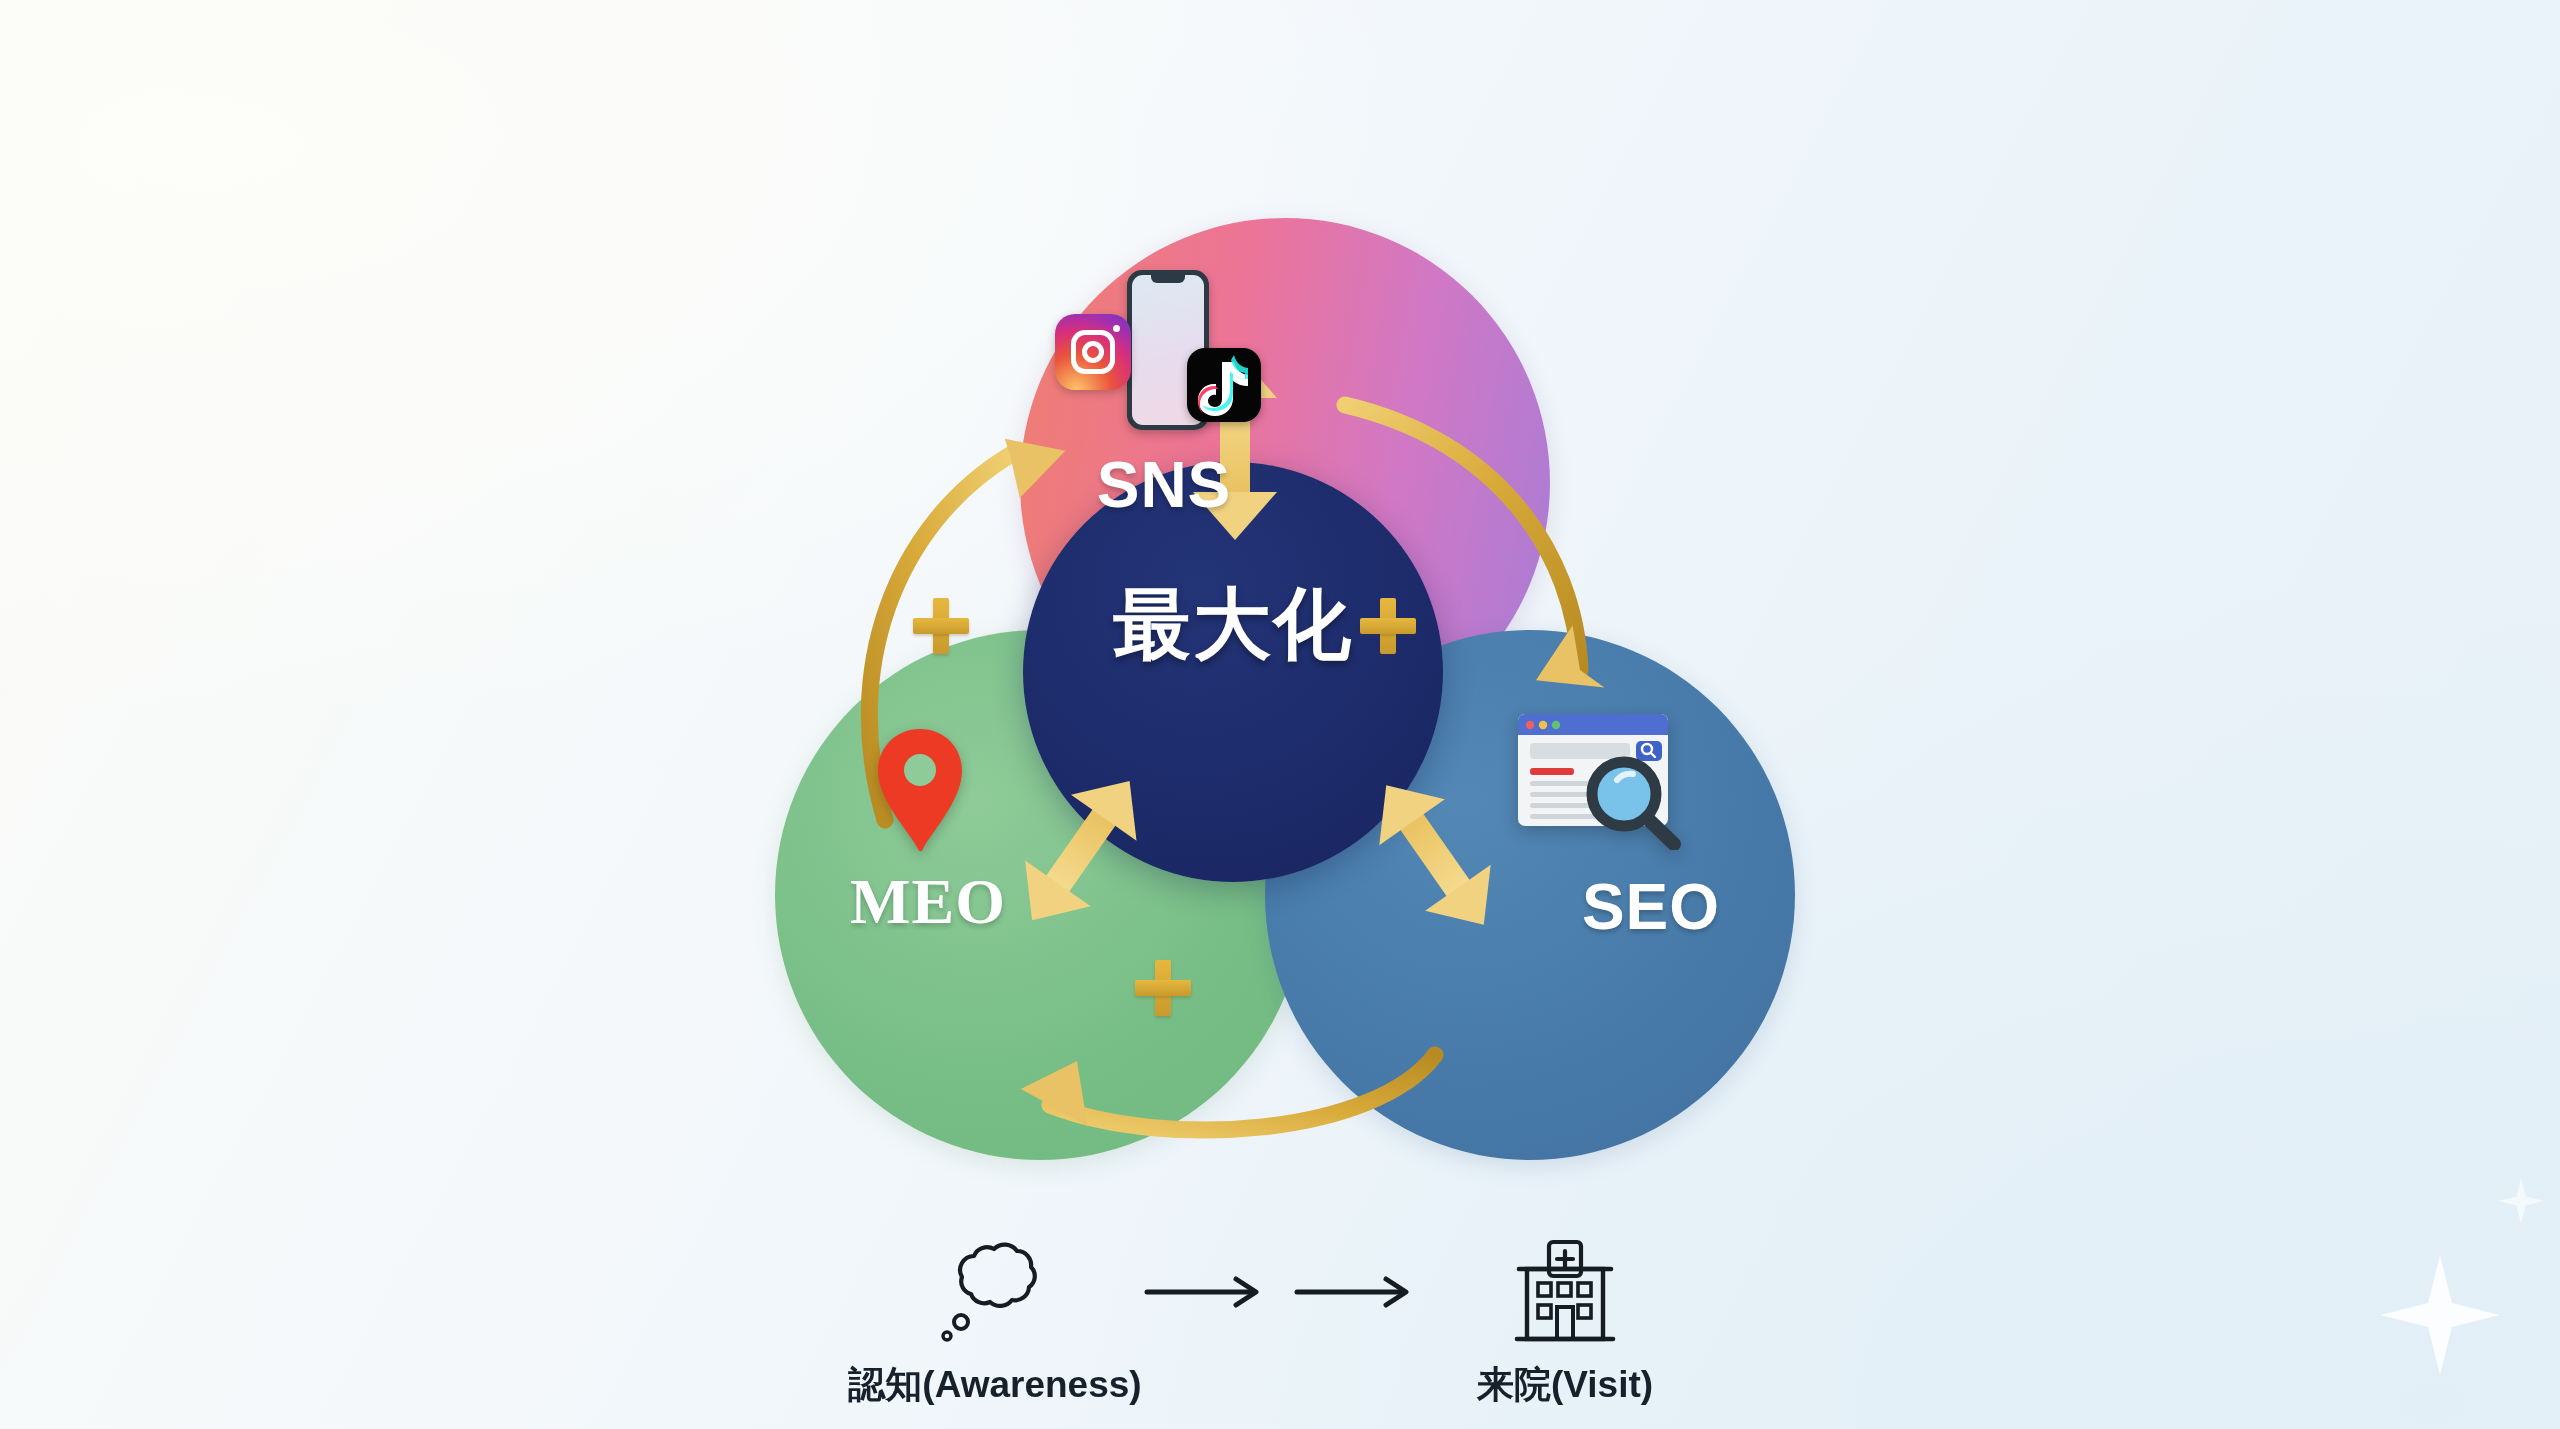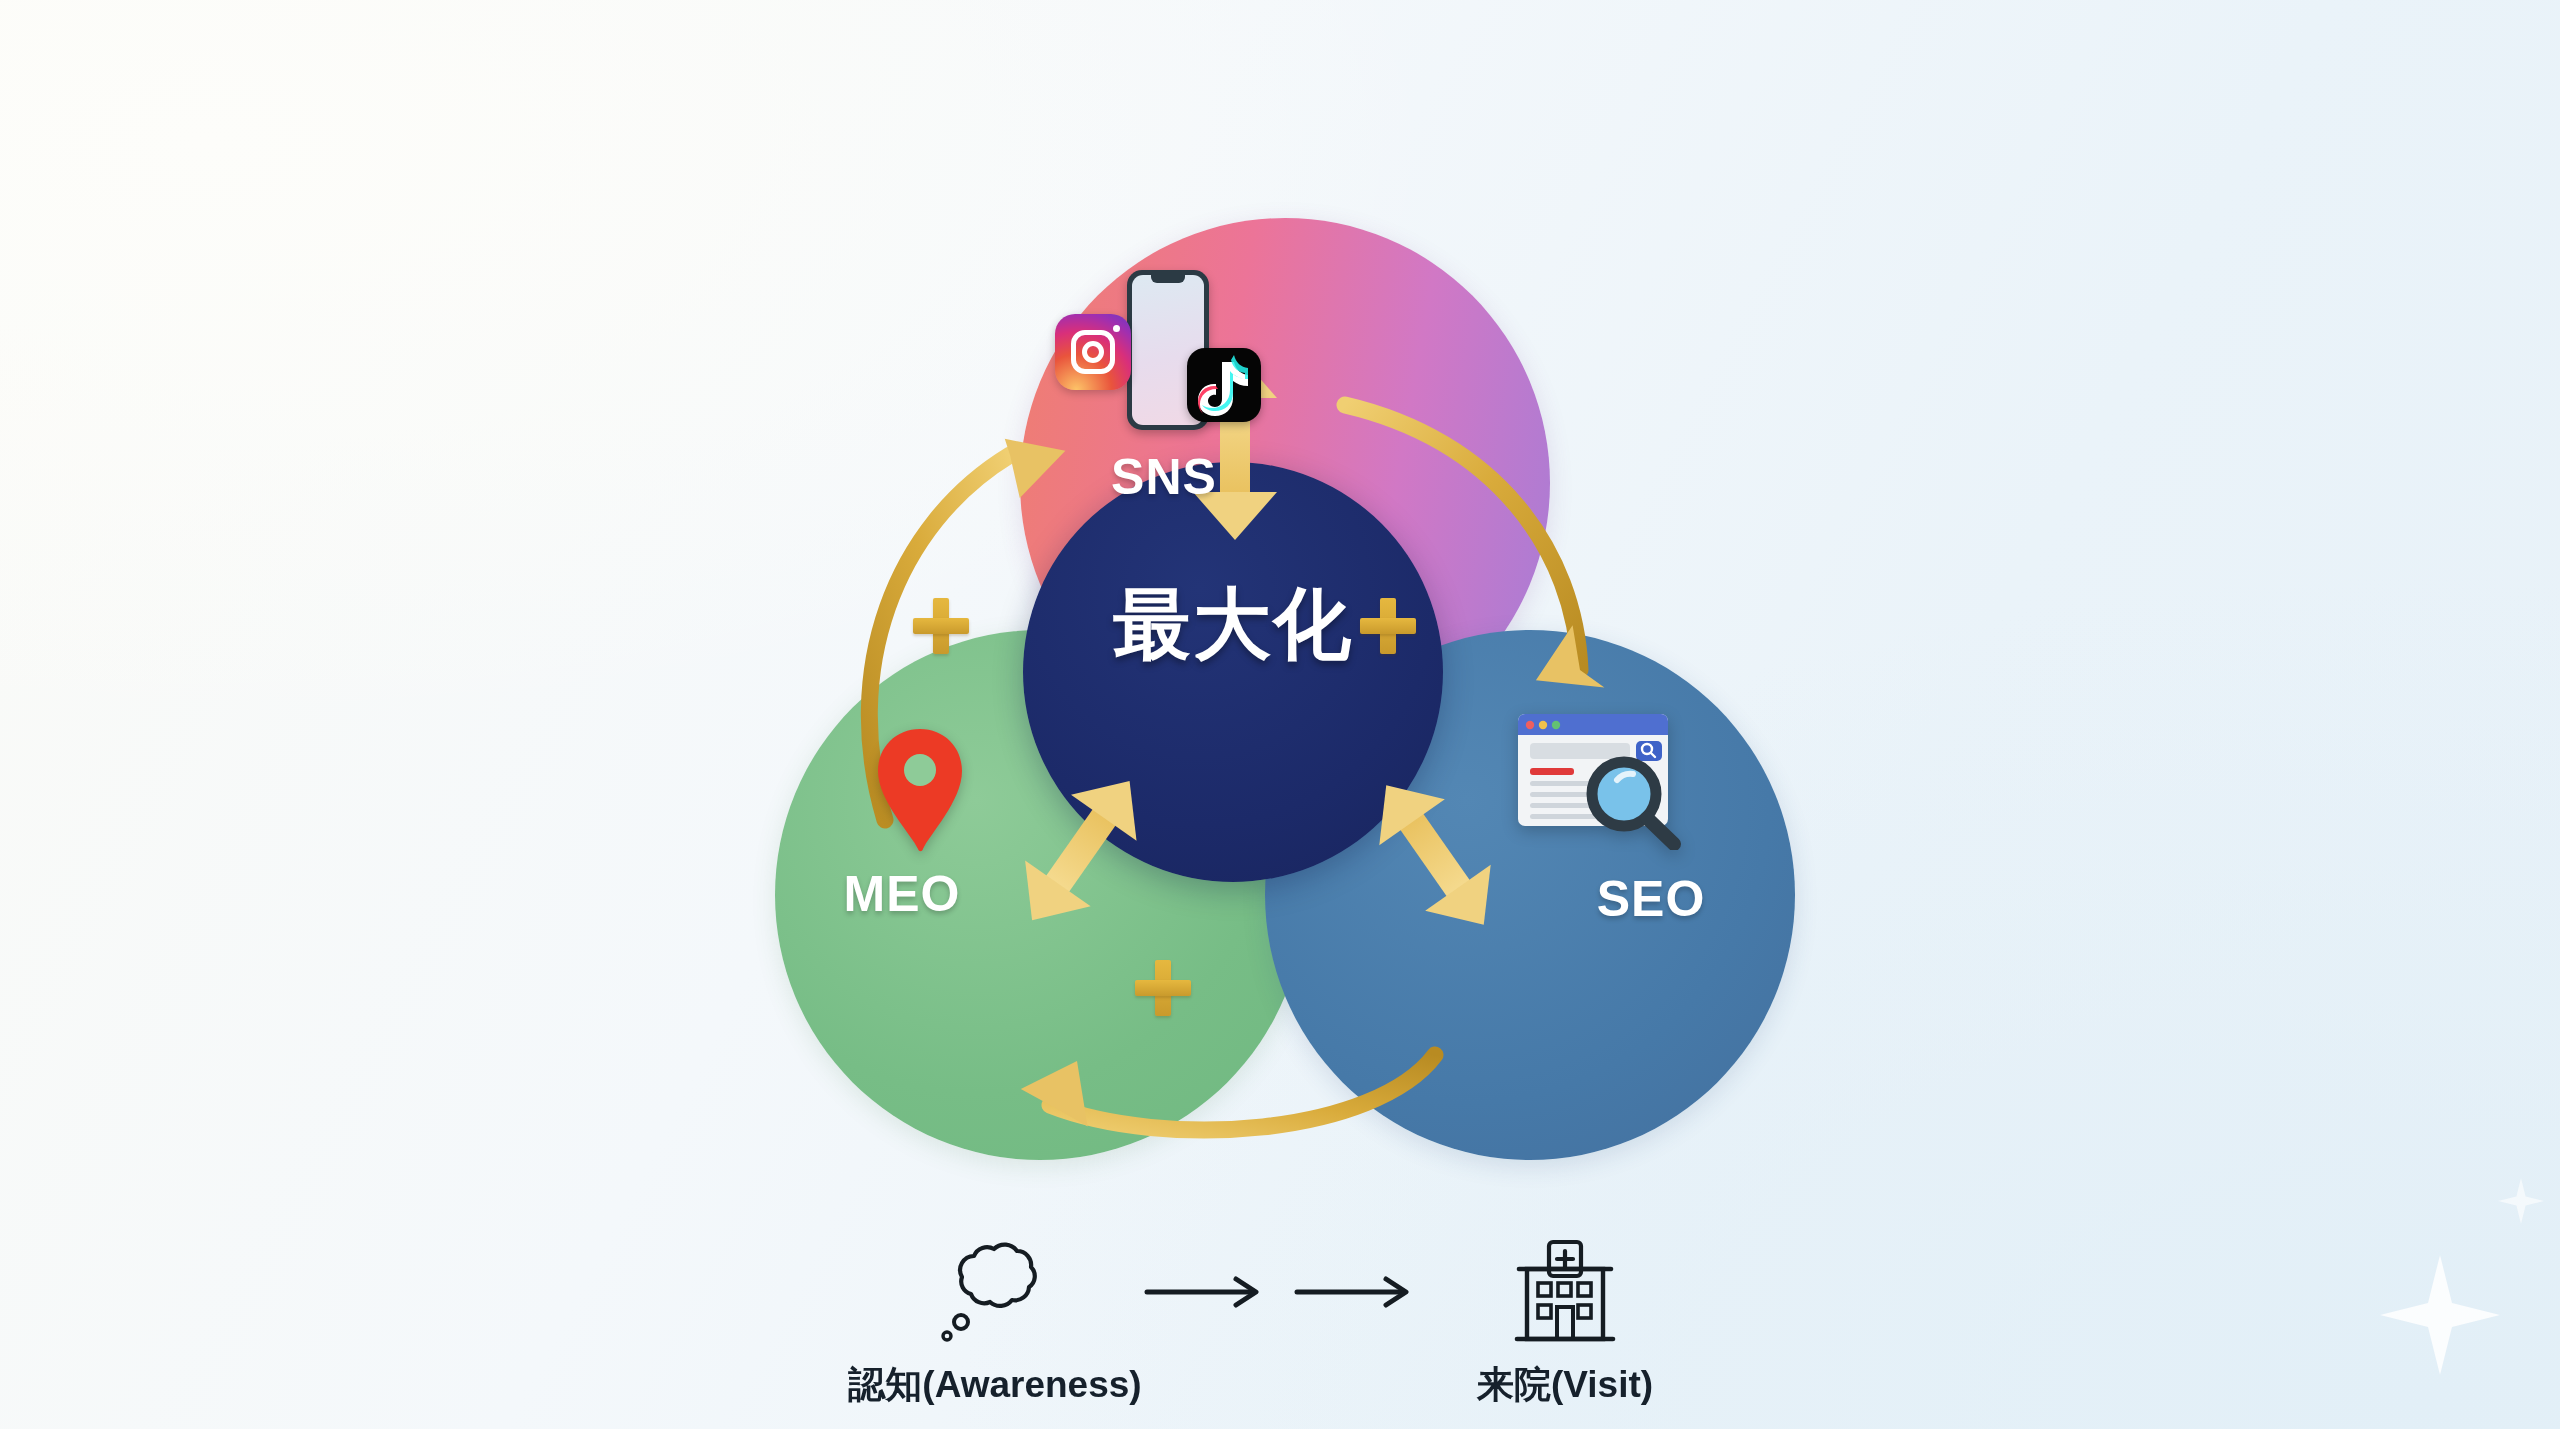--- a/index.html
+++ b/index.html
@@ -96,7 +96,7 @@
     z-index: 7;
     color: #ffffff;
     font-weight: 700;
-    font-size: 50px;
+    font-size: 64px;
     letter-spacing: 1px;
     text-shadow: 0 3px 5px rgba(0,0,0,.22);
     white-space: nowrap;

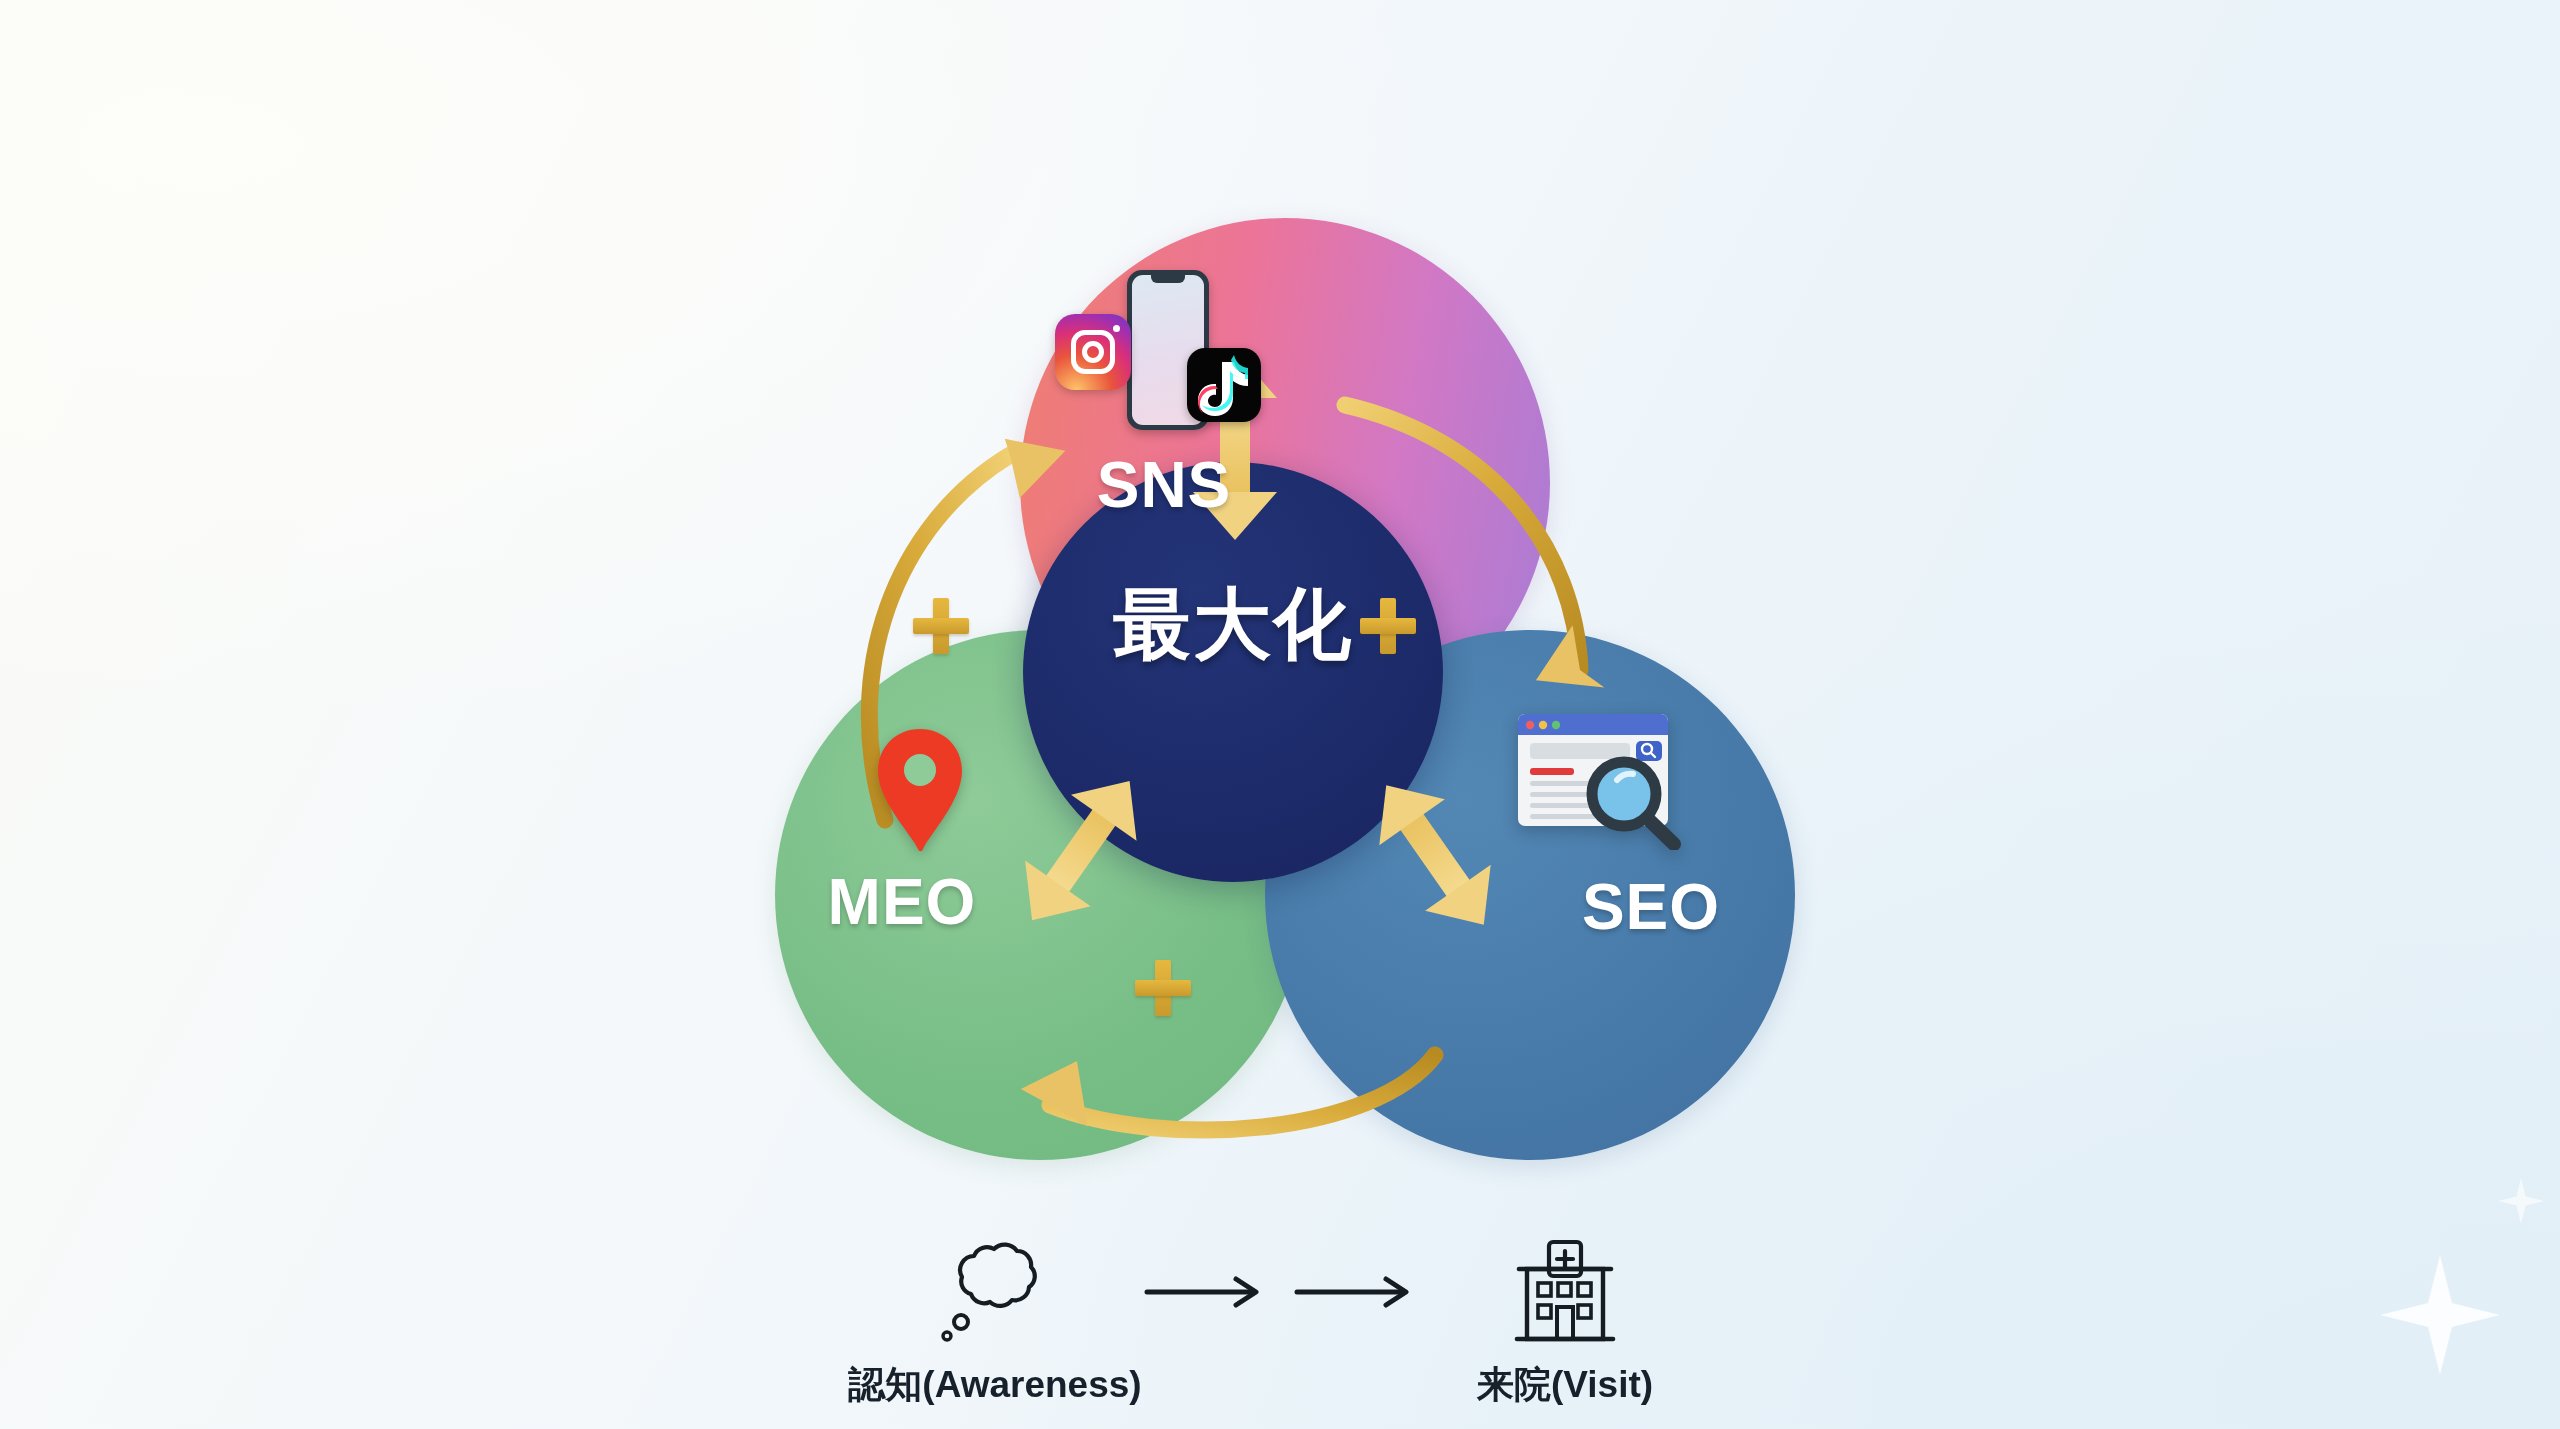--- a/index.html
+++ b/index.html
@@ -102,7 +102,7 @@
     white-space: nowrap;
   }
   #label-sns { left: 429px; top: 248px; transform: translateX(-50%); }
-  #label-meo { left: 167px; top: 665px; transform: translateX(-50%); }
+  #label-meo { left: 193px; top: 665px; transform: translateX(-50%); font-family: Liberation Serif, serif; }
   #label-seo { left: 916px; top: 670px; transform: translateX(-50%); }
 
   #center-text {

